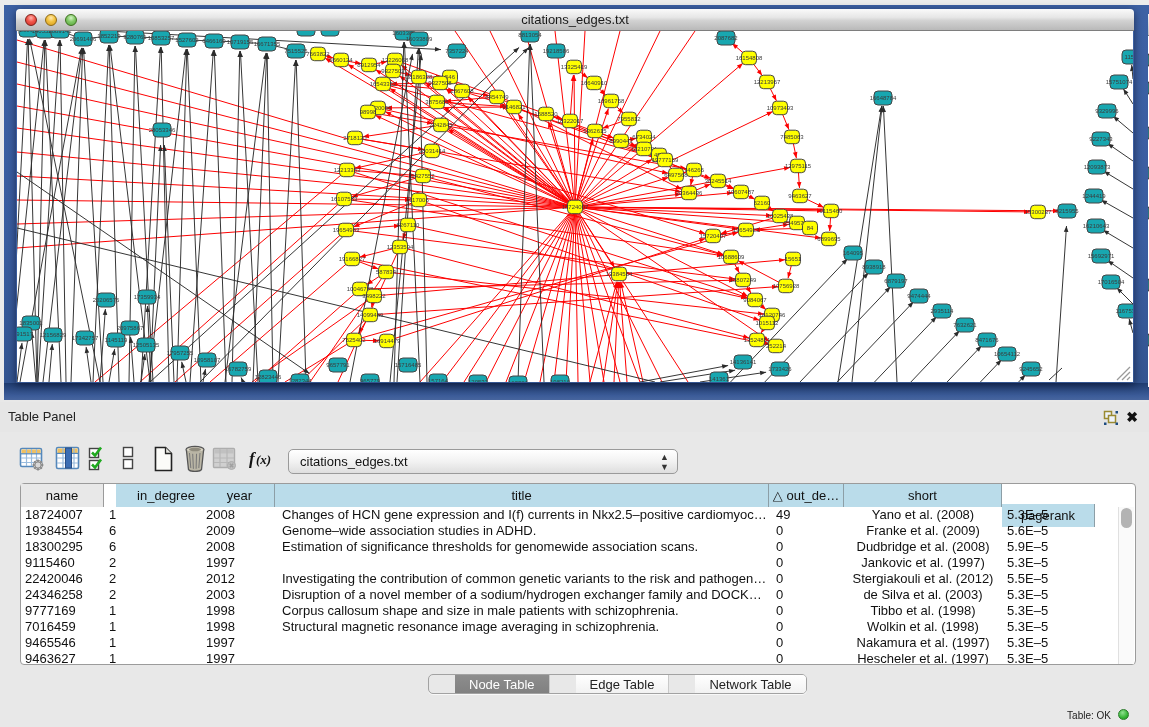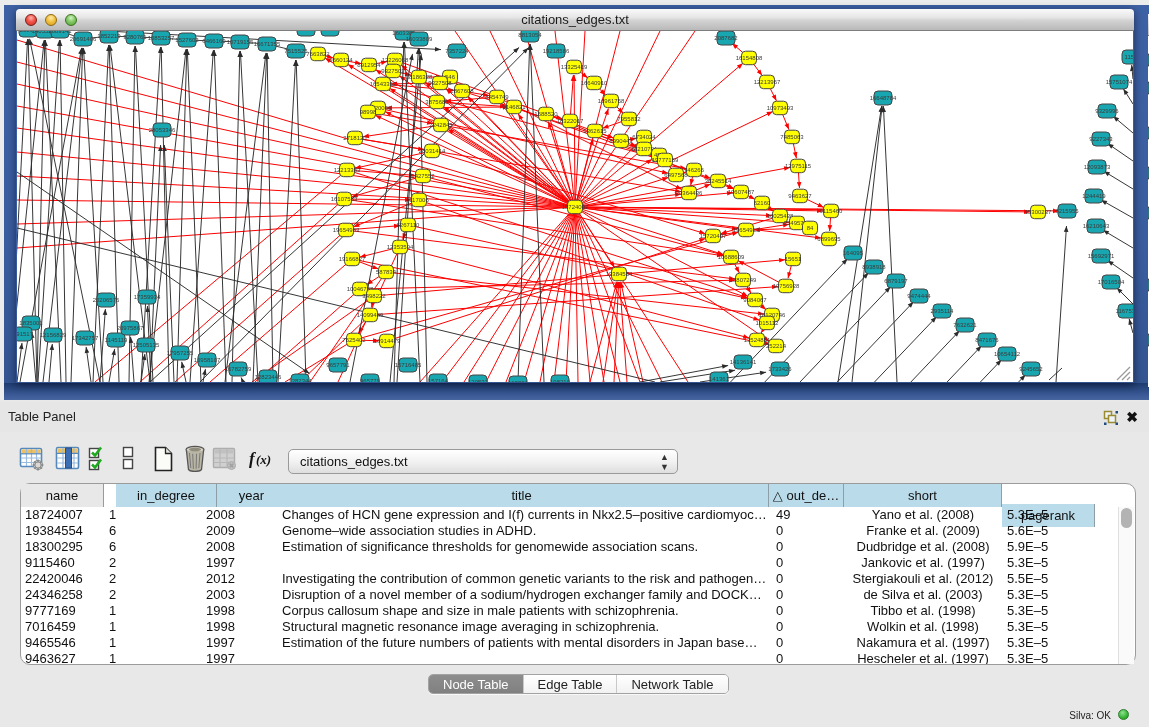--- a/index.html
+++ b/index.html
@@ -38,7 +38,7 @@
 #combo .arr { position:absolute; right:8px; top:2px; font-size:9px; color:#333; line-height:10px; text-align:center; }
 
 #tbl { position:absolute; left:20px; top:83px; width:1116px; height:182px;
-  background:#fff; border:1px solid #9b9b9b; border-radius:10px; }
+  background:#fff; border:1px solid #9b9b9b; border-radius:4px; }
 #thead { position:absolute; left:0; top:0; width:1098px; height:23px; }
 .th { position:absolute; top:0; height:23px; background:#badcea; border-right:1px solid #8c9ea6;
   font-size:13px; color:#111; text-align:center; line-height:23px; }

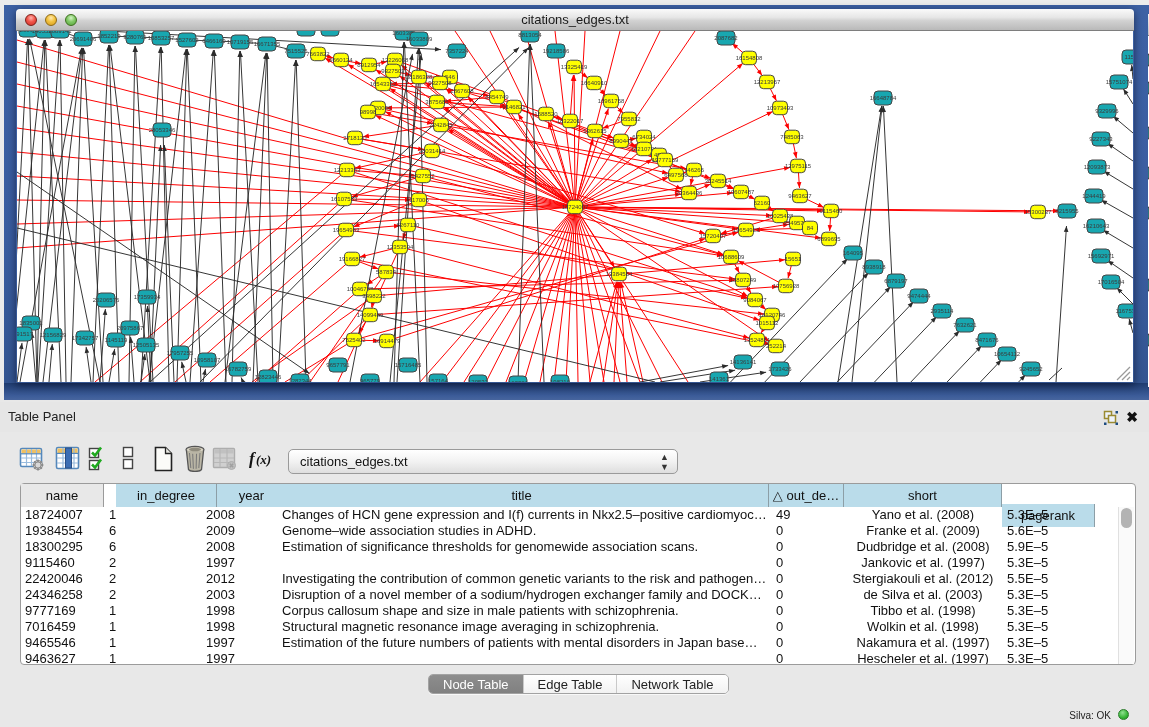--- a/index.html
+++ b/index.html
@@ -44,7 +44,7 @@
   font-size:13px; color:#111; text-align:center; line-height:23px; }
 #th0 { left:0; width:83px; background:#e8e8e8; border-right:1px solid #9a9a9a; }
 #th1 { left:83px; width:101px;margin-left:12px; }
-#th2 { left:196px; width:70px; }
+#th2 { left:184px; width:70px; }
 #th3 { left:254px; width:494px; }
 #th4 { left:748px; width:75px; }
 #th5 { left:823px; width:158px; }

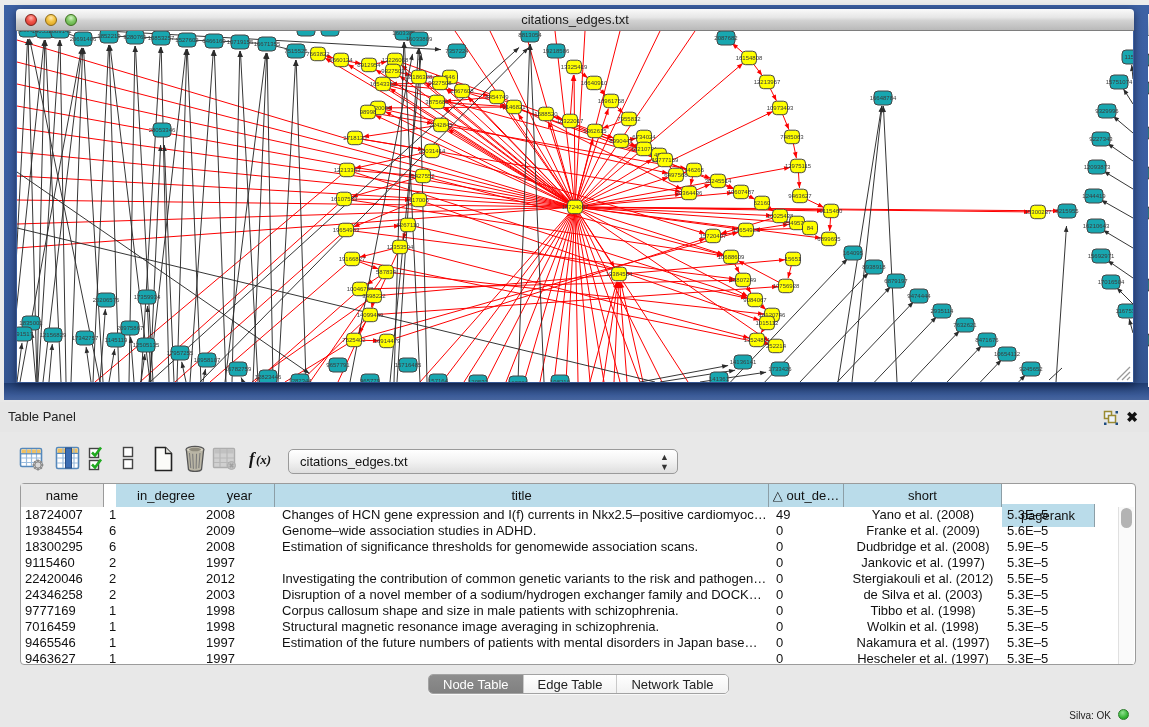--- a/index.html
+++ b/index.html
@@ -1056,7 +1056,6 @@
             <div class="c c0">9465546</div>
             <div class="c c1">1</div>
             <div class="c c2">1997</div>
-            <div class="c c3">Estimation of the future numbers of patients with mental disorders in Japan base…</div>
             <div class="c c4">0</div>
             <div class="c c5">Nakamura et al. (1997)</div>
             <div class="c c6">5.3E–5</div>

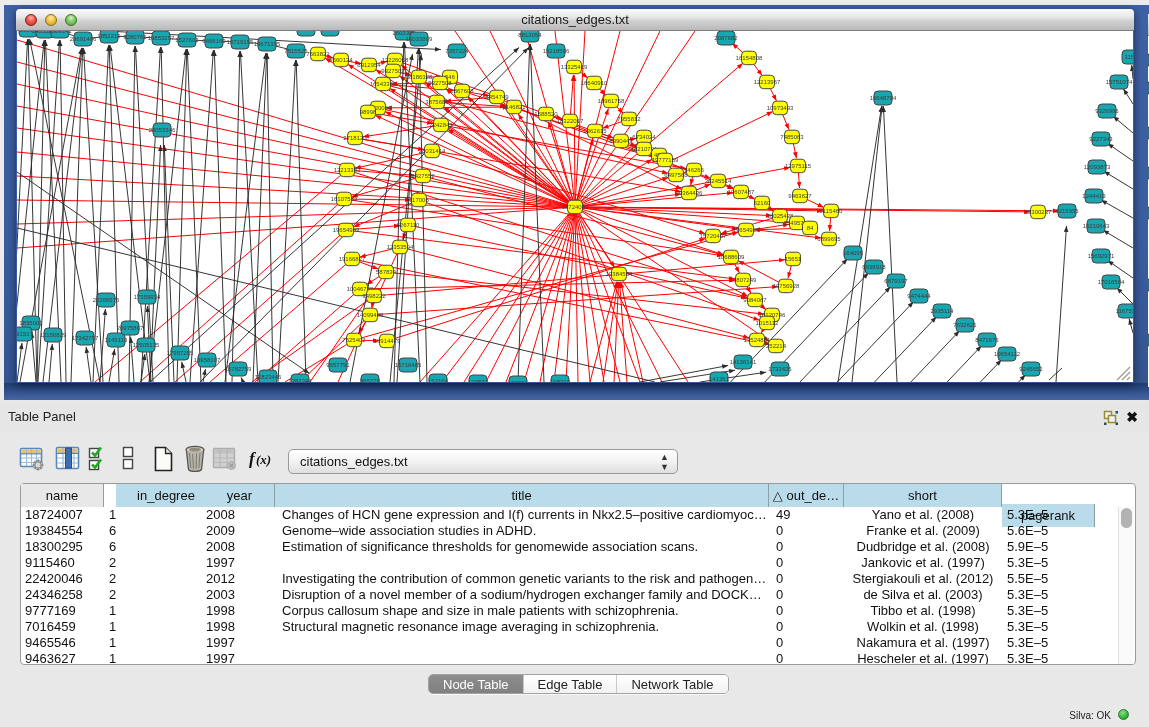--- a/index.html
+++ b/index.html
@@ -63,7 +63,7 @@
   border:1px solid #a2a2a2; border-radius:5px; overflow:hidden;
   box-shadow:0 1px 0 rgba(255,255,255,.7); }
 .seg { height:20px; line-height:19px; font-size:13px; padding:0 14px; color:#222;
-  background:linear-gradient(180deg,#ffffff,#f0f0f0); border-right:1px solid #c9c9c9; }
+  background:linear-gradient(180deg,#ffffff,#f0f0f0); border-right:1px solid #c9c9c9;margin-left:26px; }
 .seg.sel { background:linear-gradient(180deg,#8d8d8d,#7f7f7f); color:#fff; }
 #status { position:absolute; right:0; bottom:0; width:100%; height:22px; }
 #status .mem { position:absolute; right:38px; top:5px; font-size:10px; color:#222; }

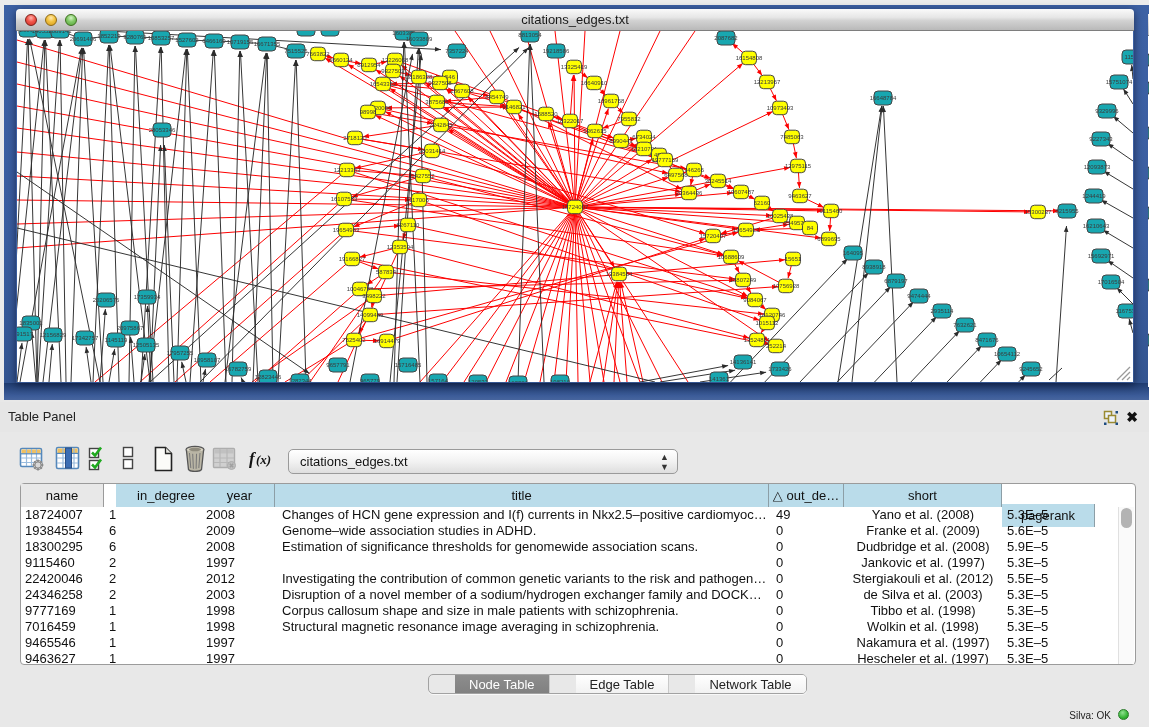--- a/index.html
+++ b/index.html
@@ -1079,7 +1079,7 @@
         <div class="seg" style="border-right:none">Network Table</div>
     </div>
     <div id="status">
-        <span class="mem">Silva: OK</span>
+        <span class="mem">Table: OK</span>
         <span class="dot"></span>
       </div>
   </div>

